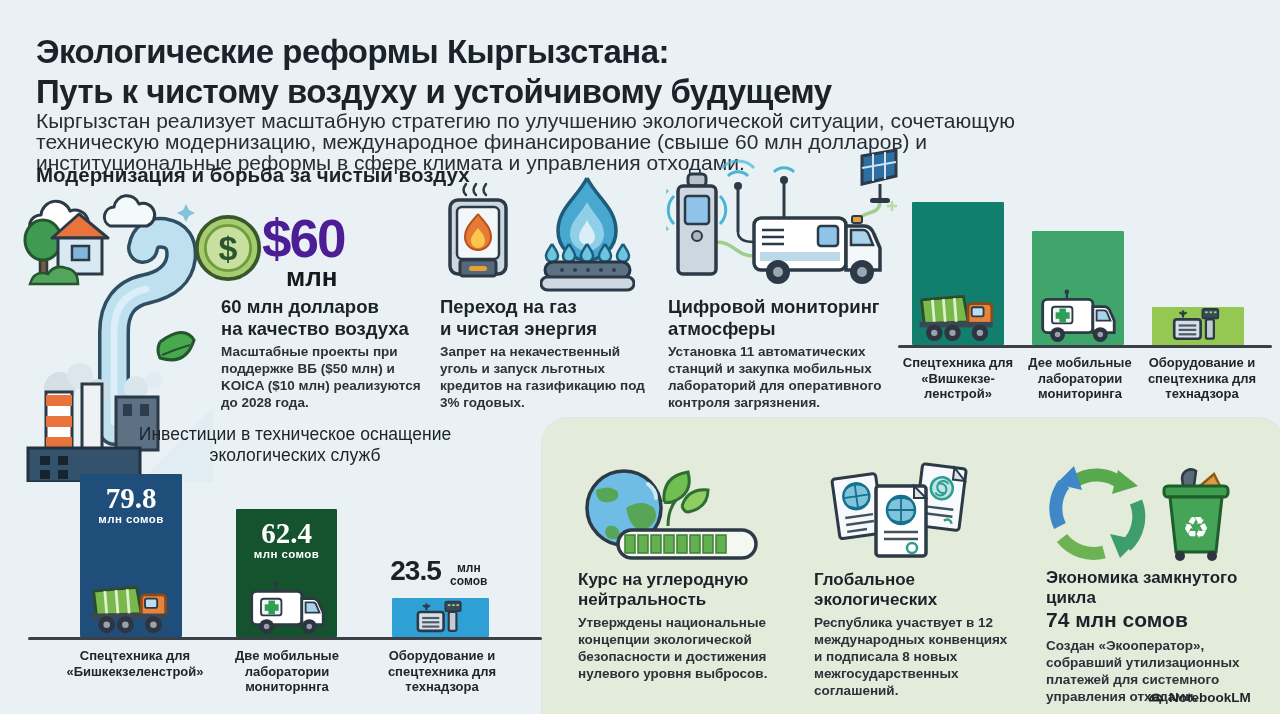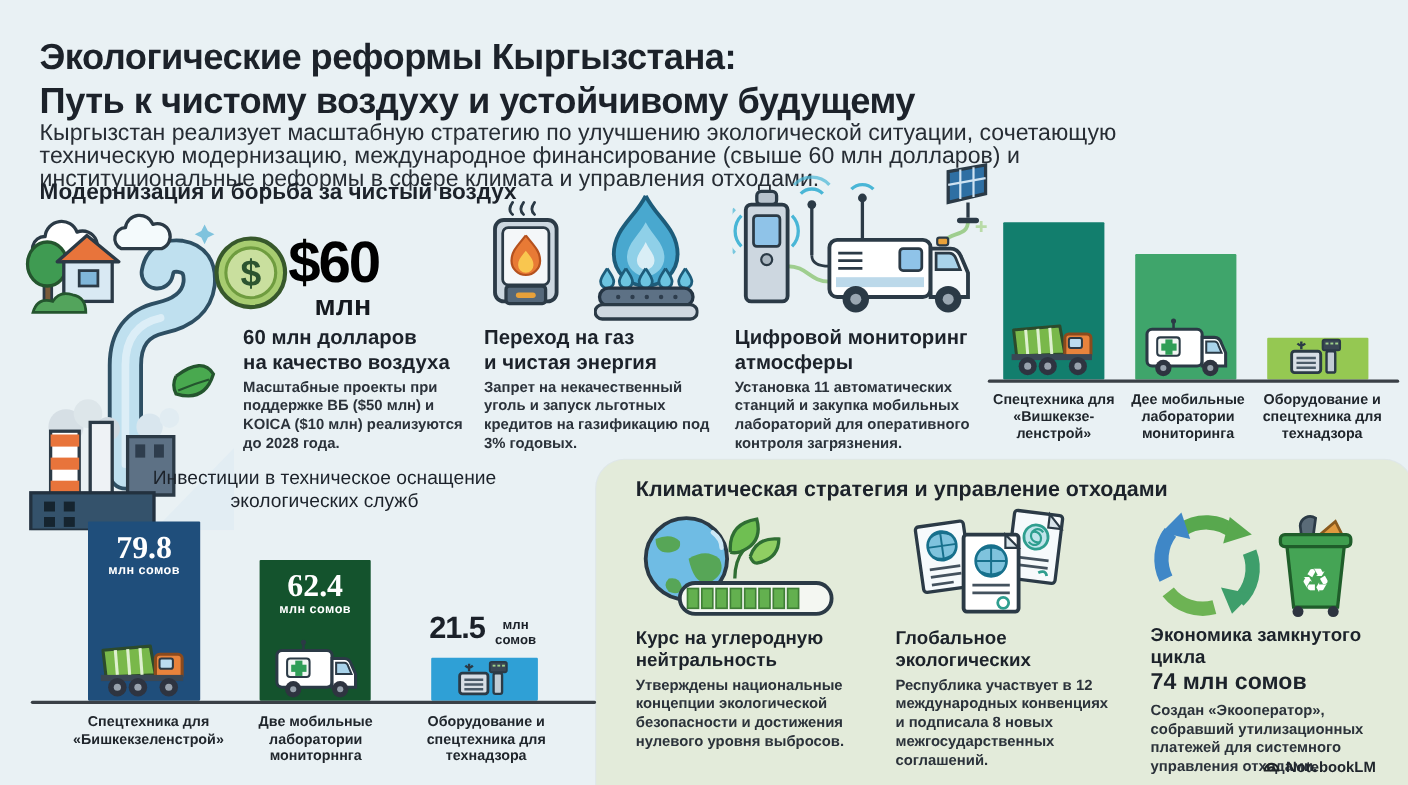--- a/index.html
+++ b/index.html
@@ -16,7 +16,7 @@
   .sec-h { font-size:20.5px; font-weight:800; color:#1c222a; }
   .blk-title { font-size:18.5px; line-height:22px; font-weight:800; color:#1c222a; }
   .blk-body { font-size:13.5px; line-height:17px; font-weight:600; color:#2b323a; }
-  .big-amount { font-size:53px; line-height:53px; font-weight:800; letter-spacing:-2px; color:#000000; }
+  .big-amount { font-size:53px; line-height:53px; font-weight:800; letter-spacing:-2px; color:#4c1d95; }
   .big-unit { font-size:26px; font-weight:800; color:#15191f; }
   .bar { position:absolute; border-radius:1px; }
   .bar svg { position:absolute; left:50%; transform:translateX(-50%); bottom:1px; }

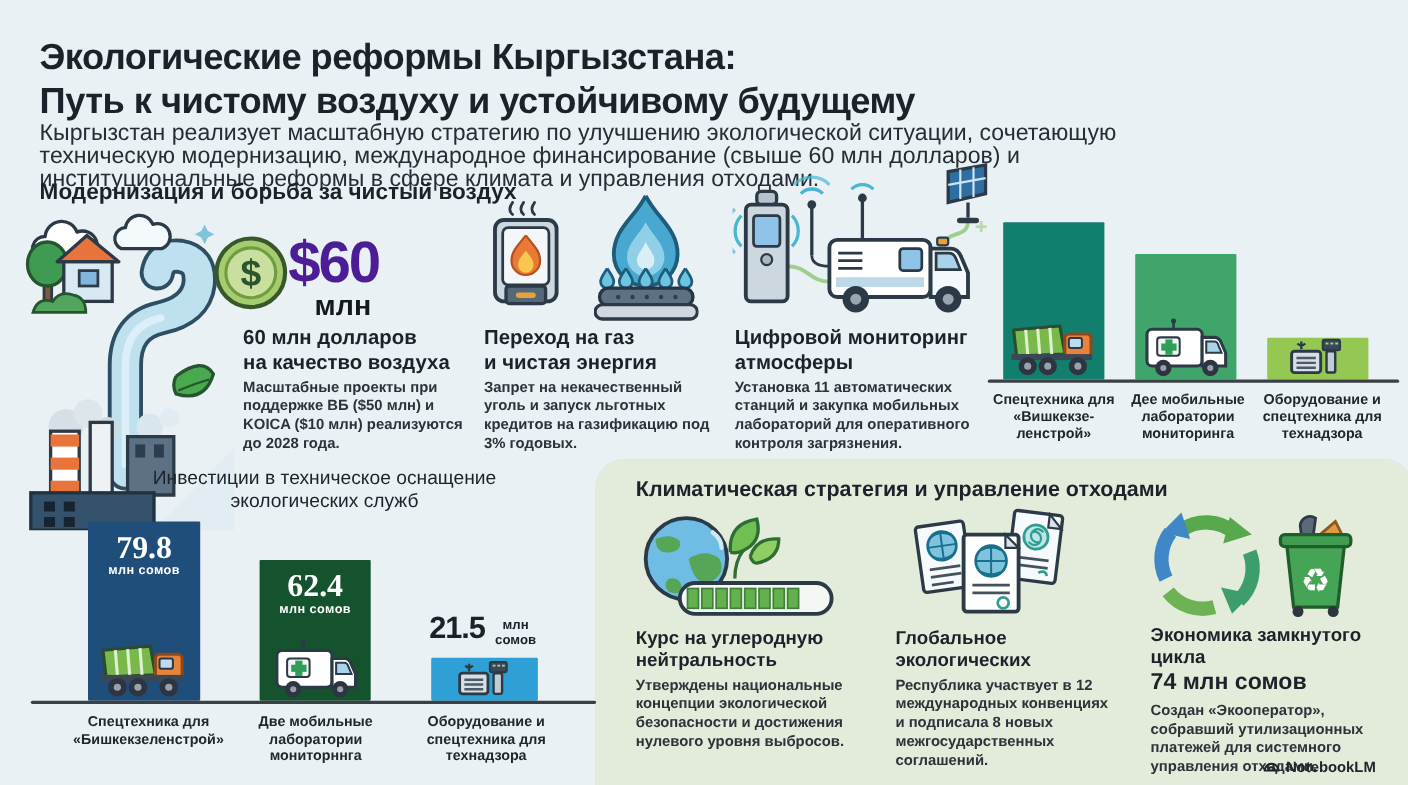--- a/index.html
+++ b/index.html
@@ -306,7 +306,6 @@
   </div>
 
   <div class="card">
-    <div class="abs card-h" style="left:36px; top:16px;">Климатическая стратегия и управление отходами</div>
 
     <svg class="abs" style="left:36px; top:46px;" width="185" height="102" viewBox="0 0 185 102">
       <circle cx="46" cy="44" r="37" fill="#6fbce4" stroke="#2b3a46" stroke-width="3.5"></circle>

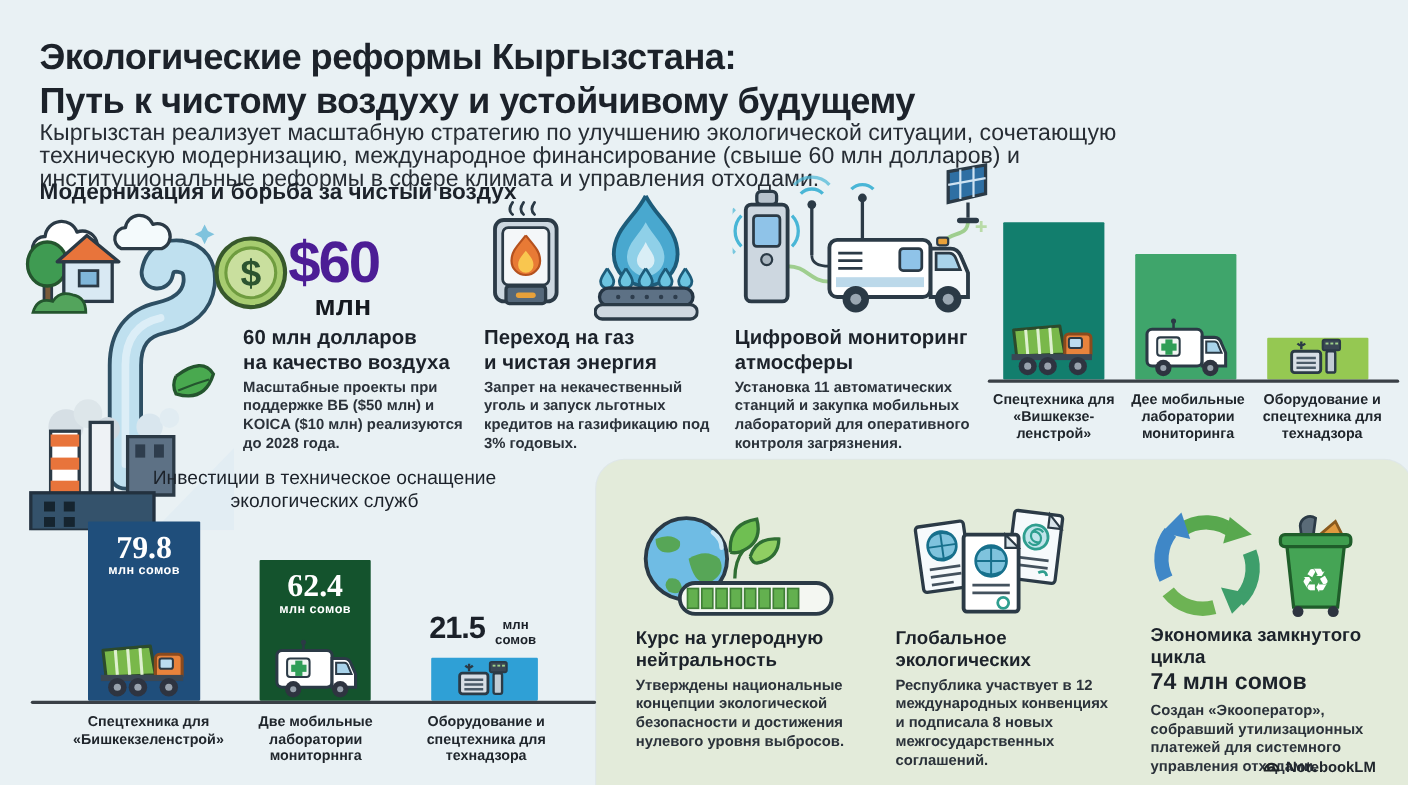--- a/index.html
+++ b/index.html
@@ -281,7 +281,7 @@
     </div>
 
     <div class="value-out" style="left:385px; top:558px; width:112px;">
-      <span class="v">21.5</span>
+      <span class="v">23.5</span>
       <span class="u">млн сомов</span>
     </div>
     <div class="bar" style="left:392px; top:598px; width:97px; height:39px; background:#2FA0D6;">

